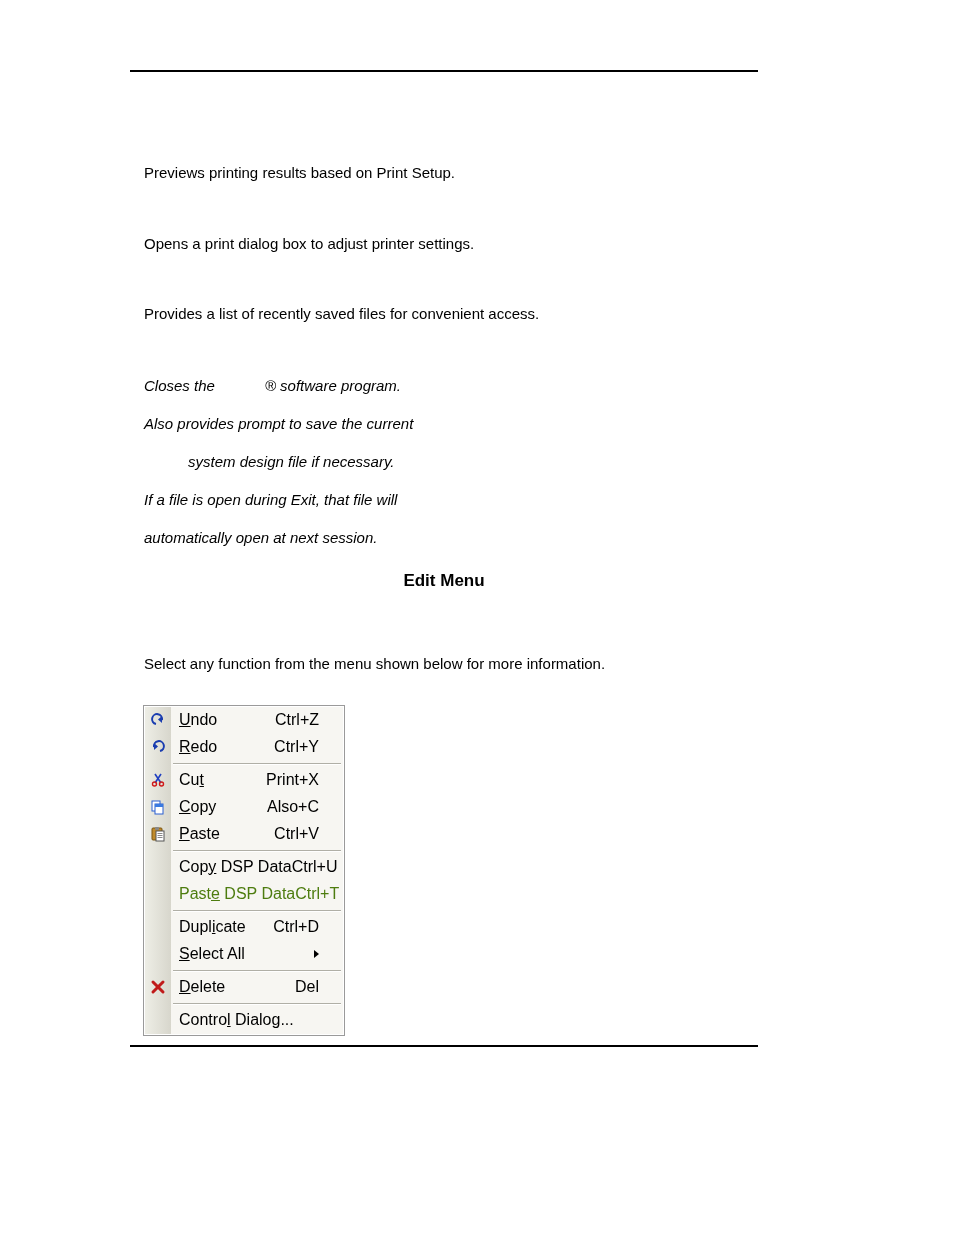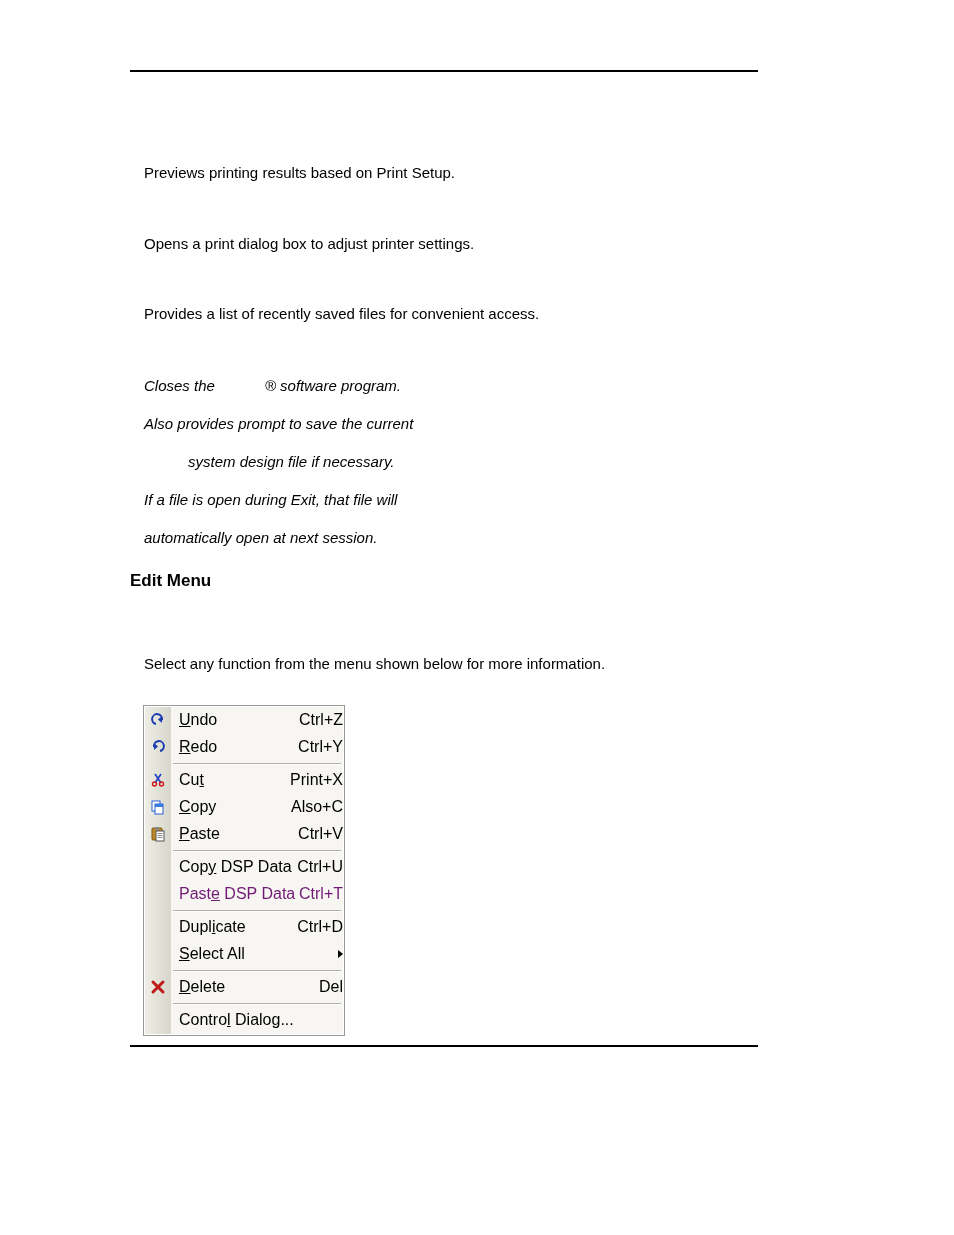--- a/index.html
+++ b/index.html
@@ -40,6 +40,7 @@
     font-size: 17px;
     font-weight: bold;
     margin: 18px 0 60px 0;
+    text-align: center;
   }
   .instr {
     margin: 0 0 30px 14px;

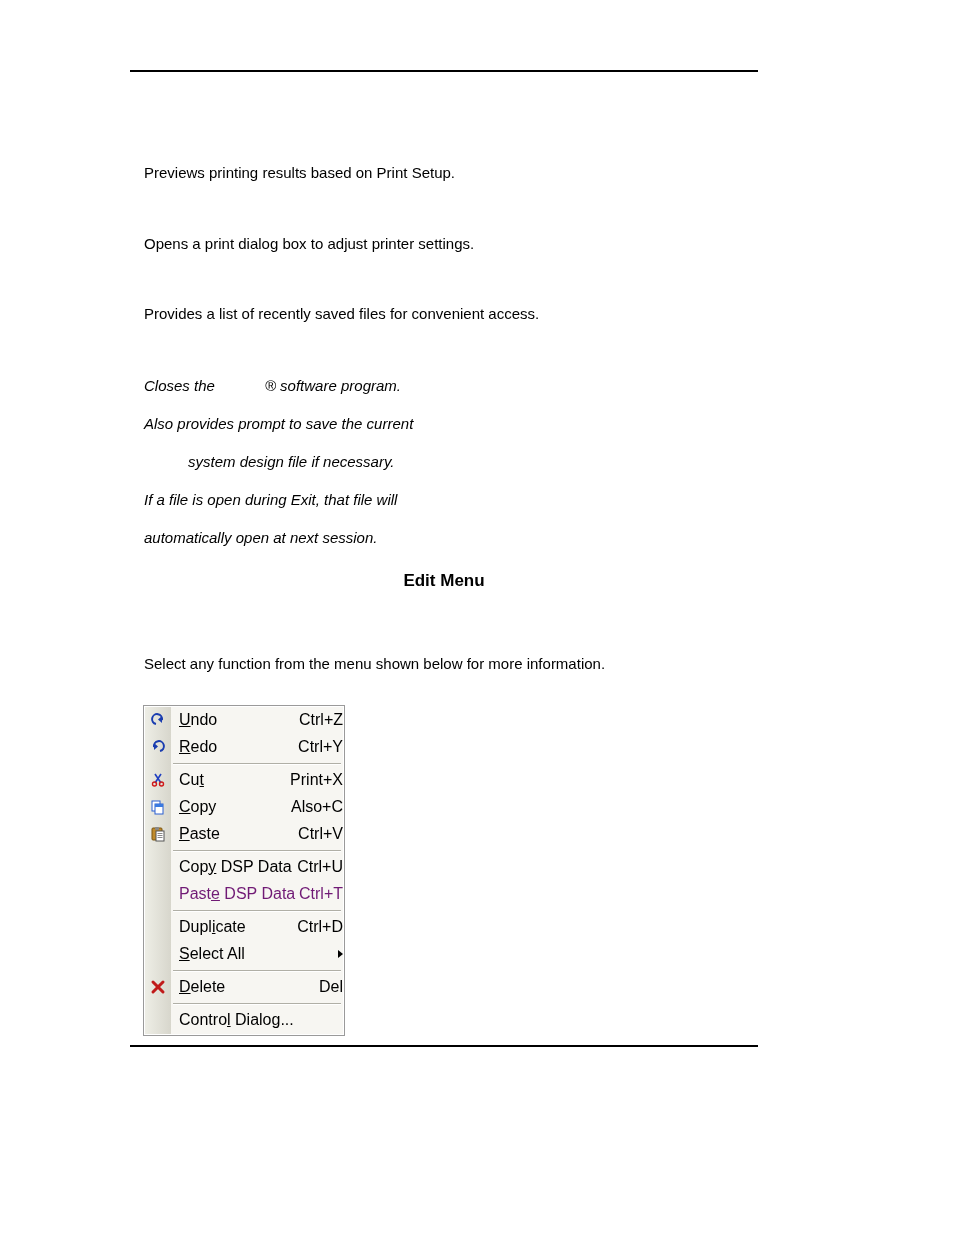--- a/index.html
+++ b/index.html
@@ -82,7 +82,7 @@
   }
   .shortcut-col {
     flex: 0 0 auto;
-    padding-right: 0;
+    padding-right: 24px;
     text-align: right;
     white-space: nowrap;
     min-width: 42px;

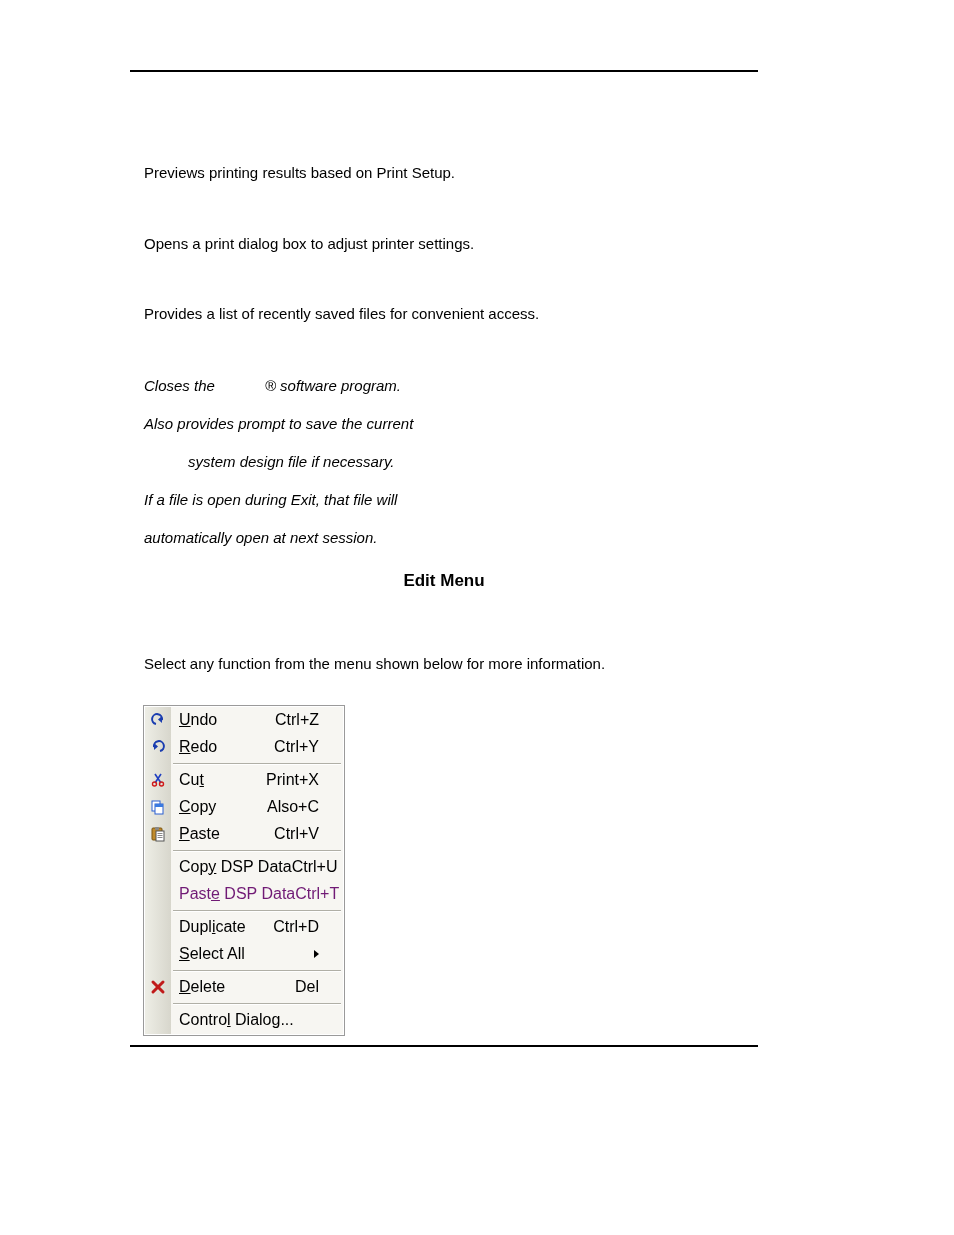--- a/index.html
+++ b/index.html
@@ -91,7 +91,7 @@
     justify-content: flex-end;
   }
   .disabled {
-    color: #701a75;
+    color: #4d7c0f;
     align-items: center;
   }
   .sep {

